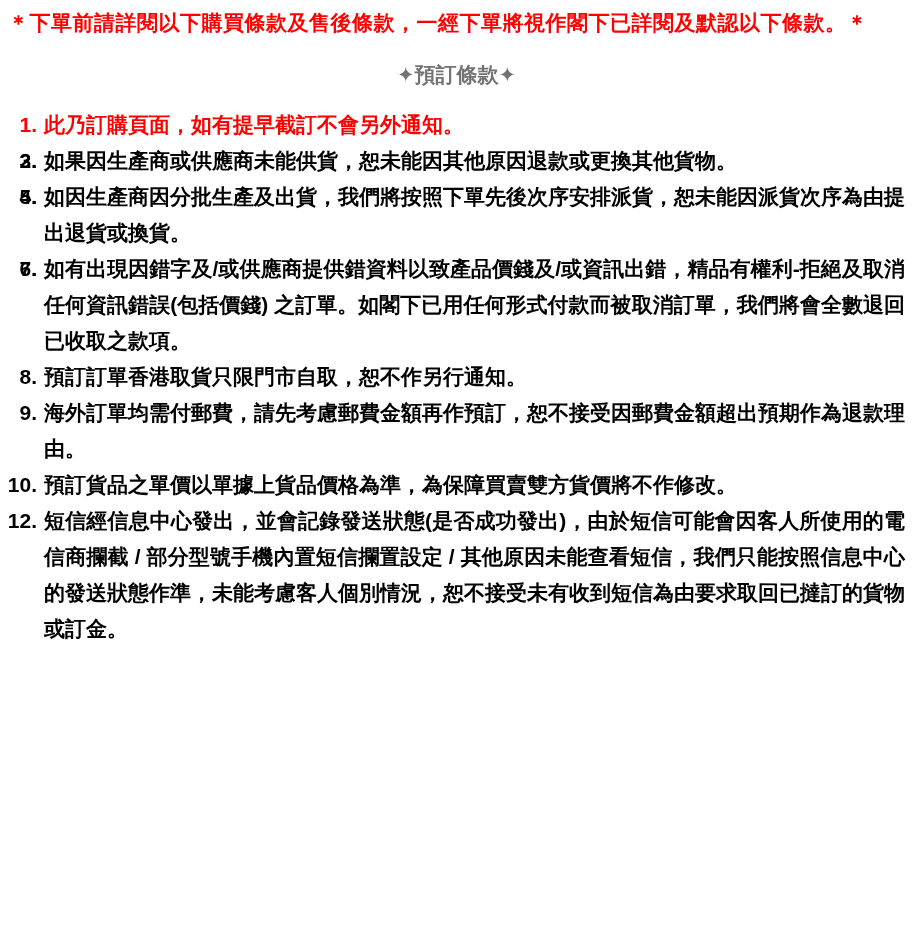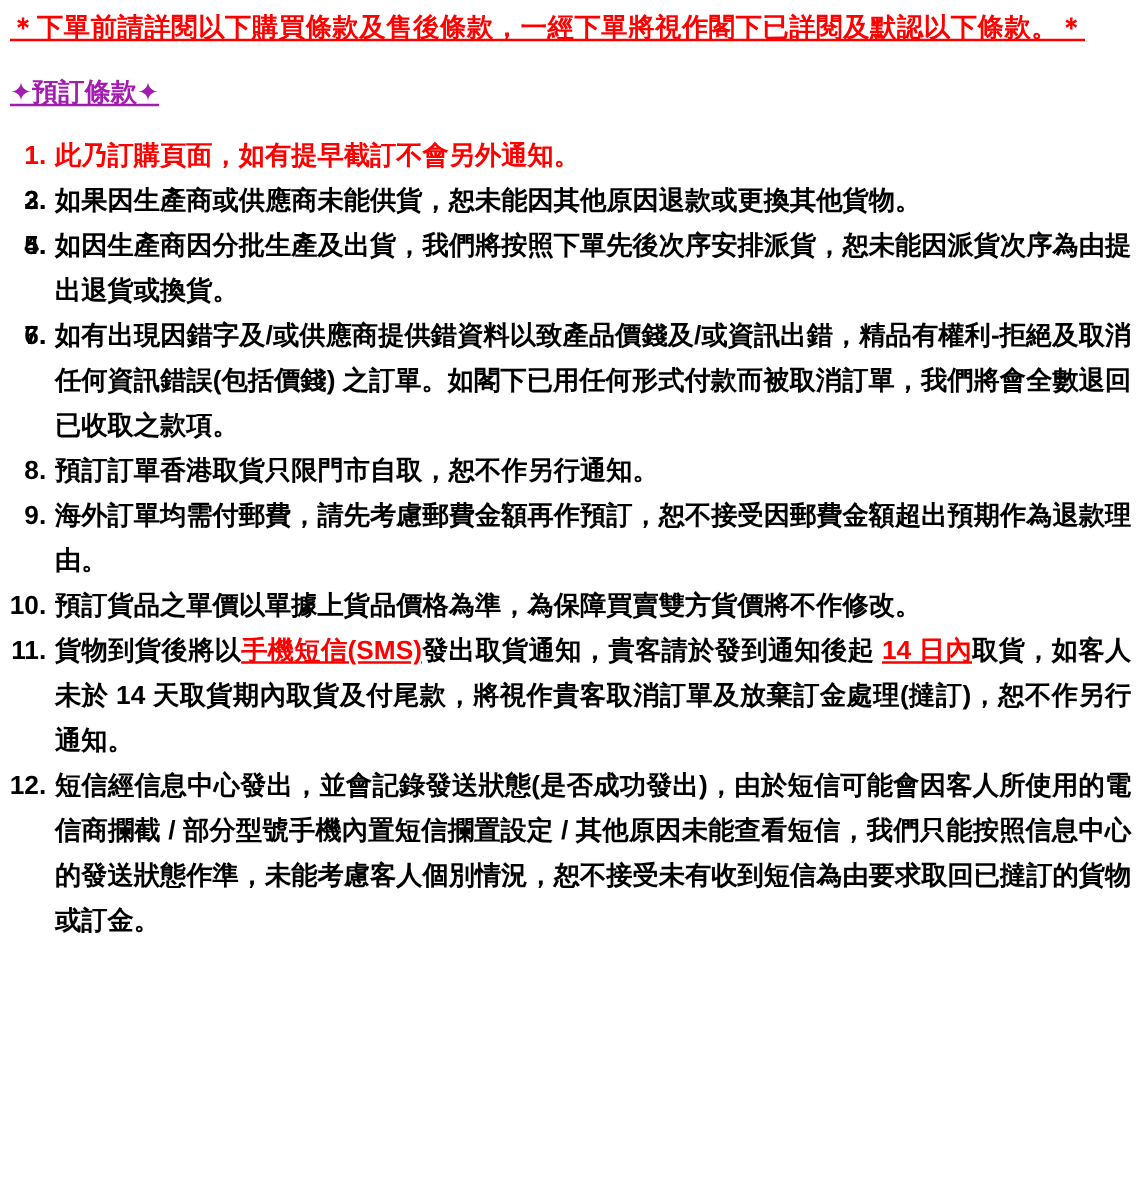--- a/index.html
+++ b/index.html
@@ -22,7 +22,6 @@
   }
   .banner {
     color: #ff0000;
-    text-decoration: underline;
     line-height: 30px;
     margin: 2px 0 12px 2px;
     letter-spacing: 0.5px;

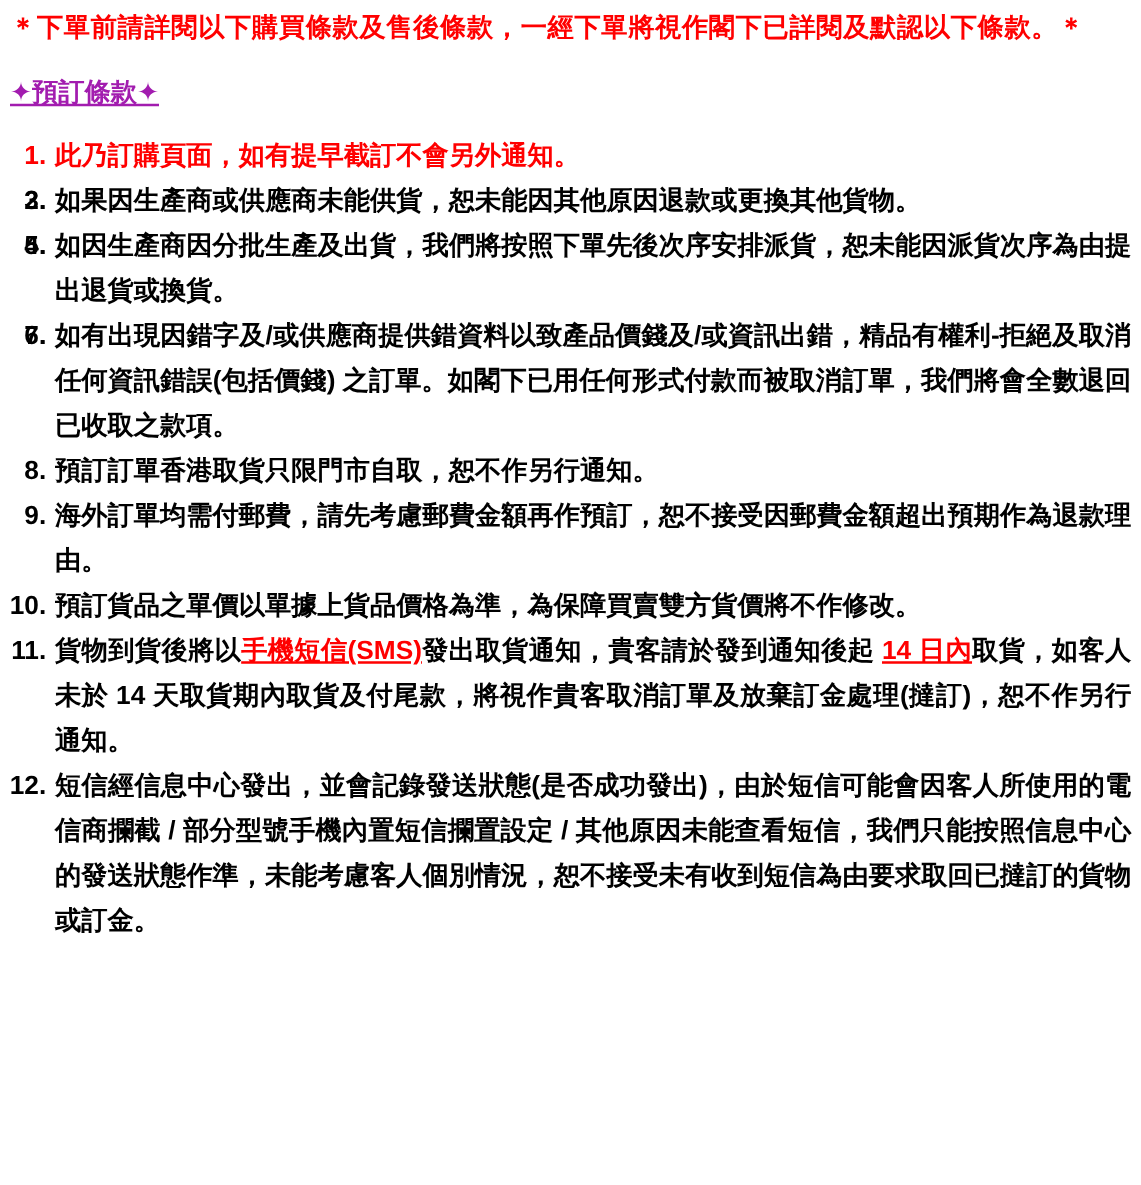--- a/index.html
+++ b/index.html
@@ -27,10 +27,10 @@
     letter-spacing: 0.5px;
   }
   .section-title {
-    color: #a21caf;
-    text-decoration: underline;
+    color: #737373;
     line-height: 28px;
     margin: 23px 0 0 2px;
+    text-align: center;
   }
   .terms-list {
     margin-top: 18px;

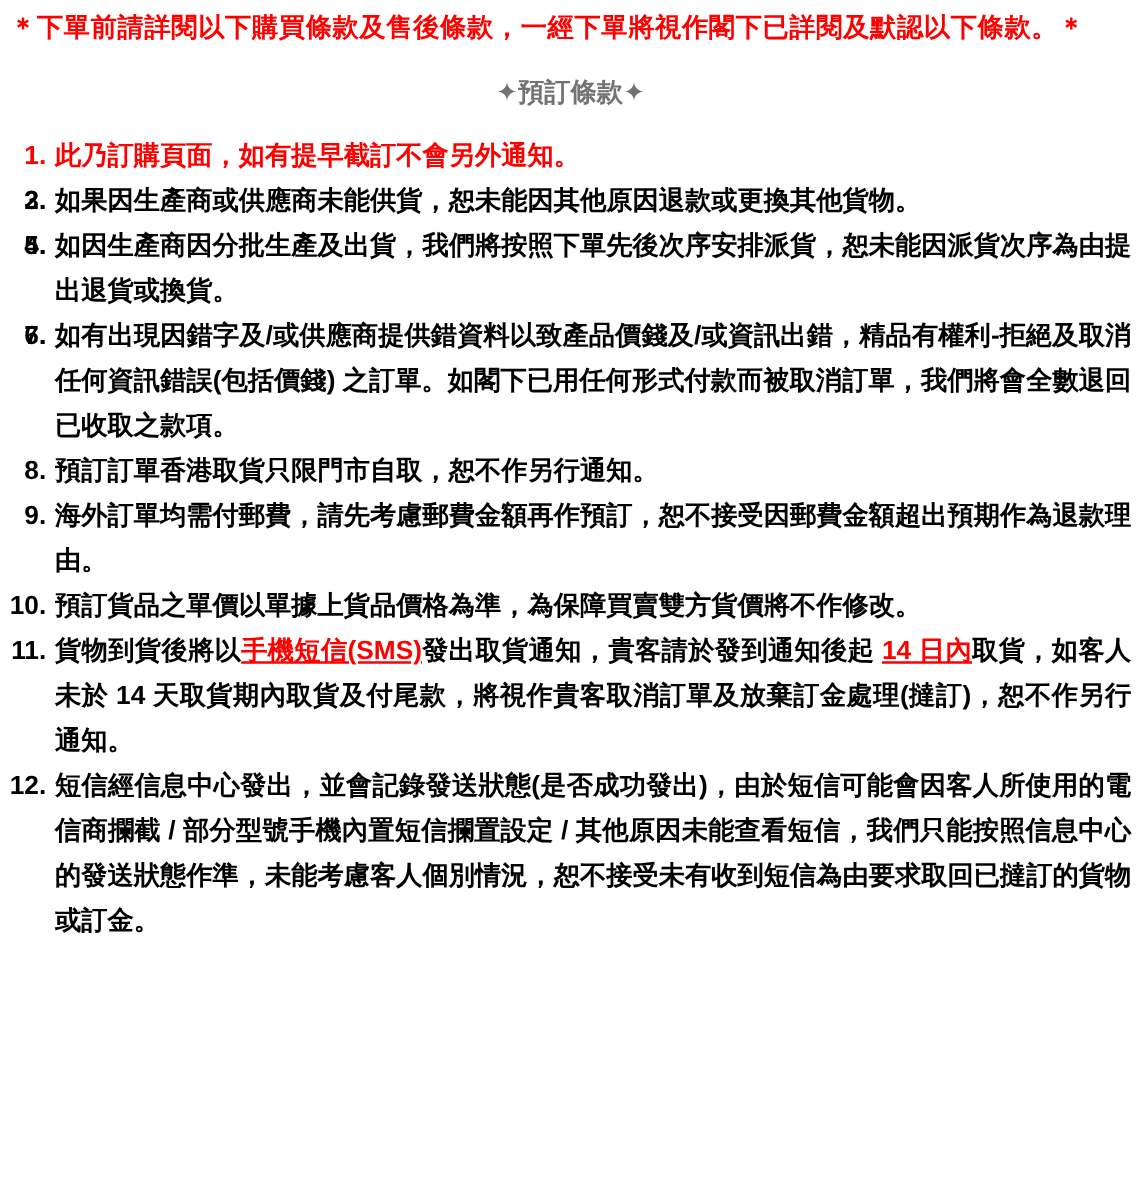--- a/index.html
+++ b/index.html
@@ -77,7 +77,6 @@
       <div class="term-item"><span class="num">8.</span><span><span>預訂訂單香港取貨只限門市自取，恕不作另行通知。</span></span></div>
       <div class="term-item"><span class="num">9.</span><span><span>海外訂單均需付郵費，請先考慮郵費金額再作預訂，恕不接受因郵費金額超出預期作為退款理由。</span></span></div>
       <div class="term-item"><span class="num">10.</span><span><span>預訂貨品之單價以單據上貨品價格為準，為保障買賣雙方貨價將不作修改。</span></span></div>
-      <div class="term-item"><span class="num">11.</span><span><span>貨物到貨後將以</span><span class="seg-red-underline">手機短信(SMS)</span><span>發出取貨通知，貴客請於發到通知後起 </span><span class="seg-red-underline">14 日內</span><span>取貨，如客人未於 14 天取貨期內取貨及付尾款，將視作貴客取消訂單及放棄訂金處理(撻訂)，恕不作另行通知。</span></span></div>
       <div class="term-item"><span class="num">12.</span><span><span>短信經信息中心發出，並會記錄發送狀態(是否成功發出)，由於短信可能會因客人所使用的電信商攔截 / 部分型號手機內置短信攔置設定 / 其他原因未能查看短信，我們只能按照信息中心的發送狀態作準，未能考慮客人個別情況，恕不接受未有收到短信為由要求取回已撻訂的貨物或訂金。</span></span></div>
     </div>
 

